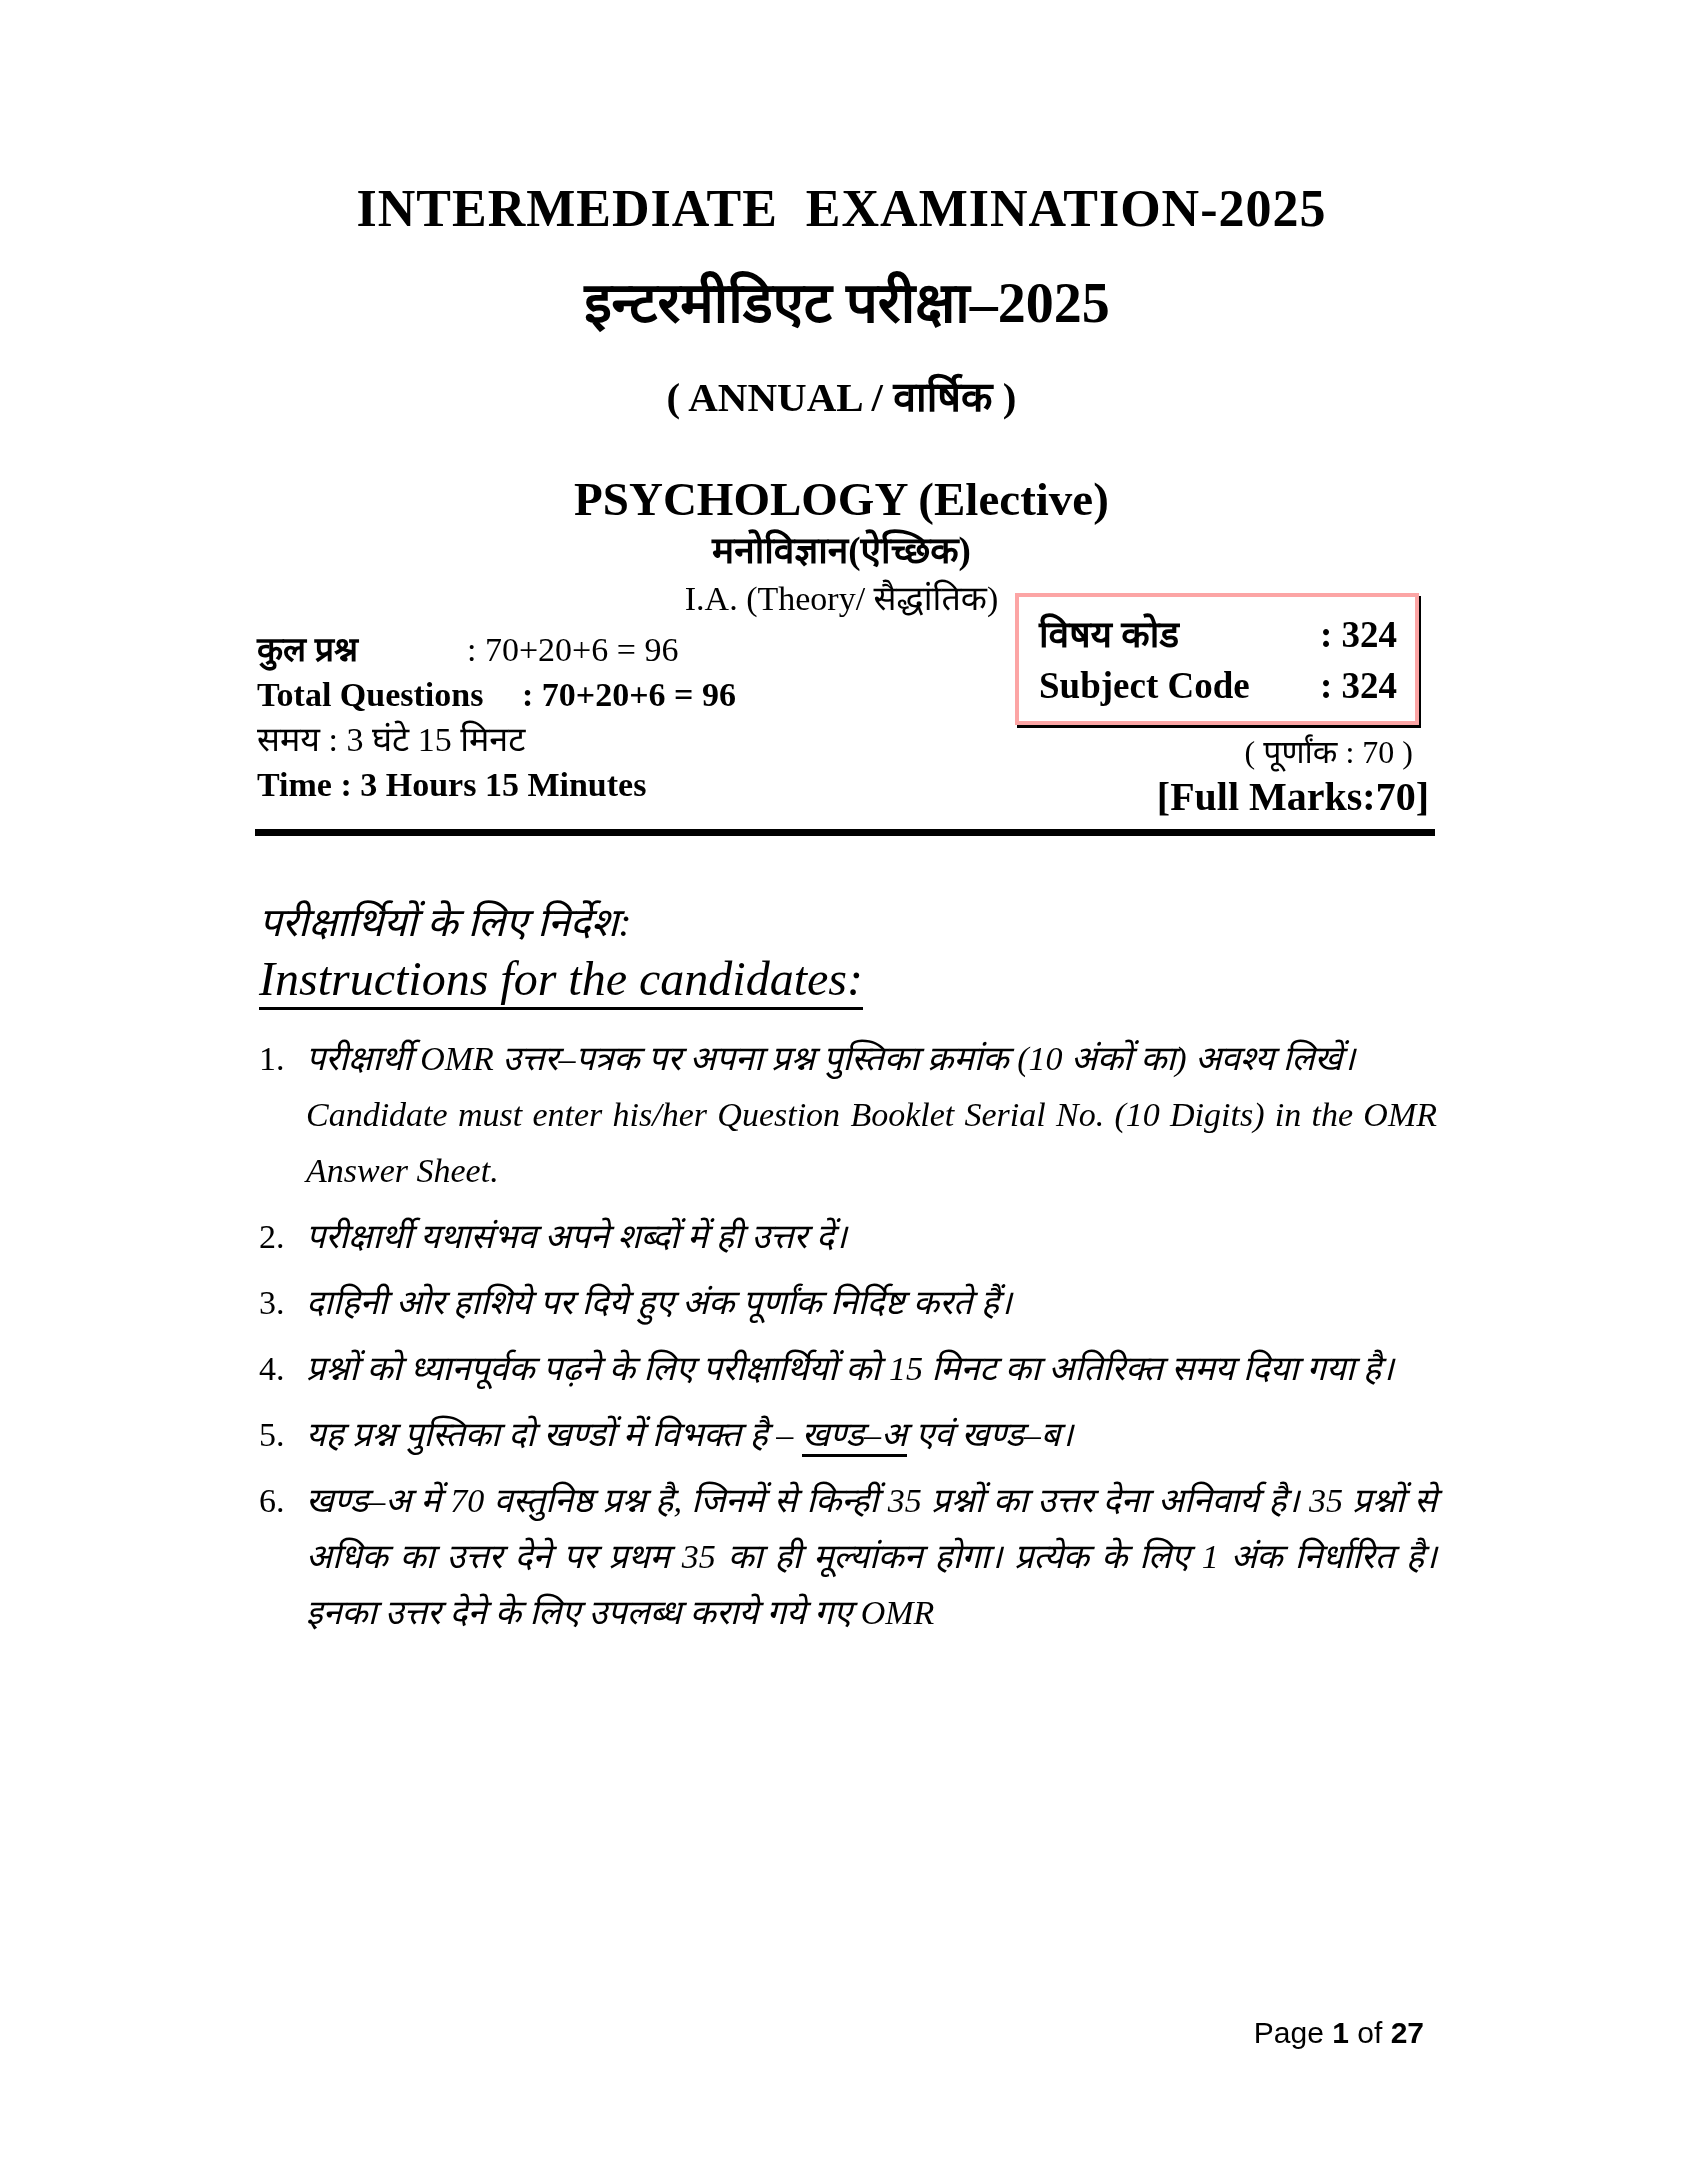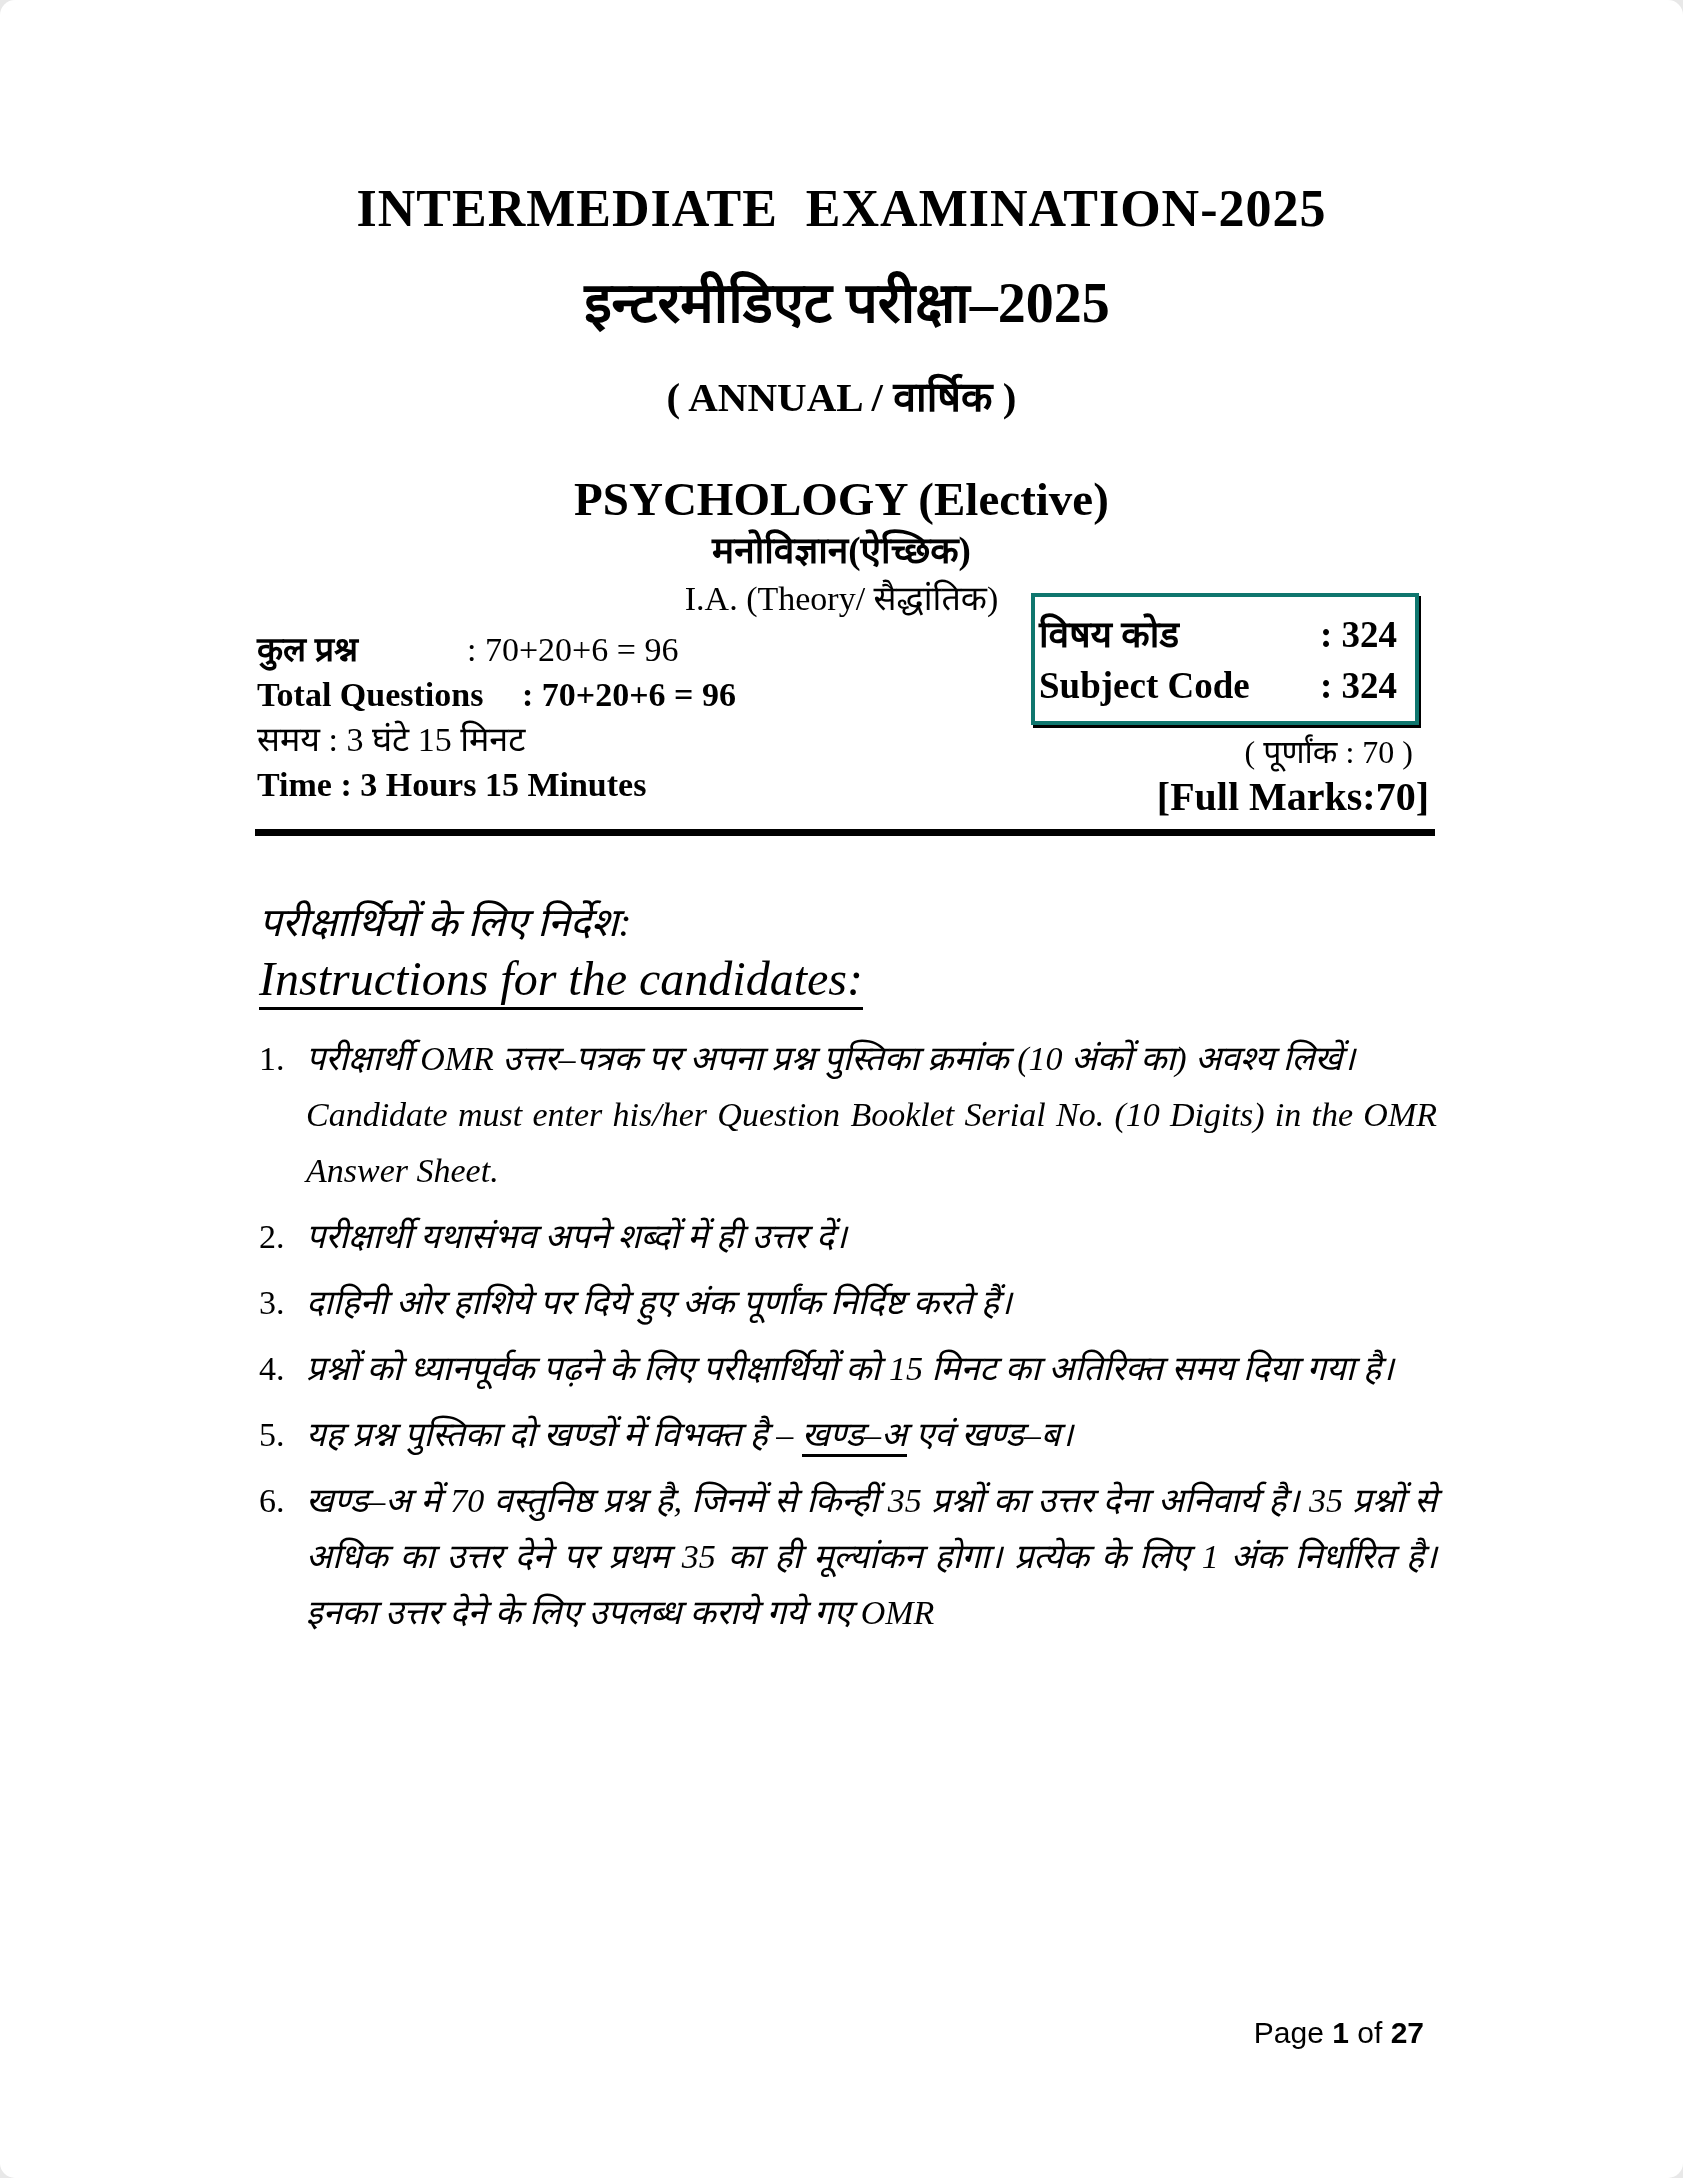--- a/index.html
+++ b/index.html
@@ -11,7 +11,6 @@
     color:#000000;
     font-family:"Liberation Serif","DejaVu Serif",serif;
     overflow:hidden;
-    border-radius:15px;
   }
   
   .header { padding-top:180px; text-align:center; }

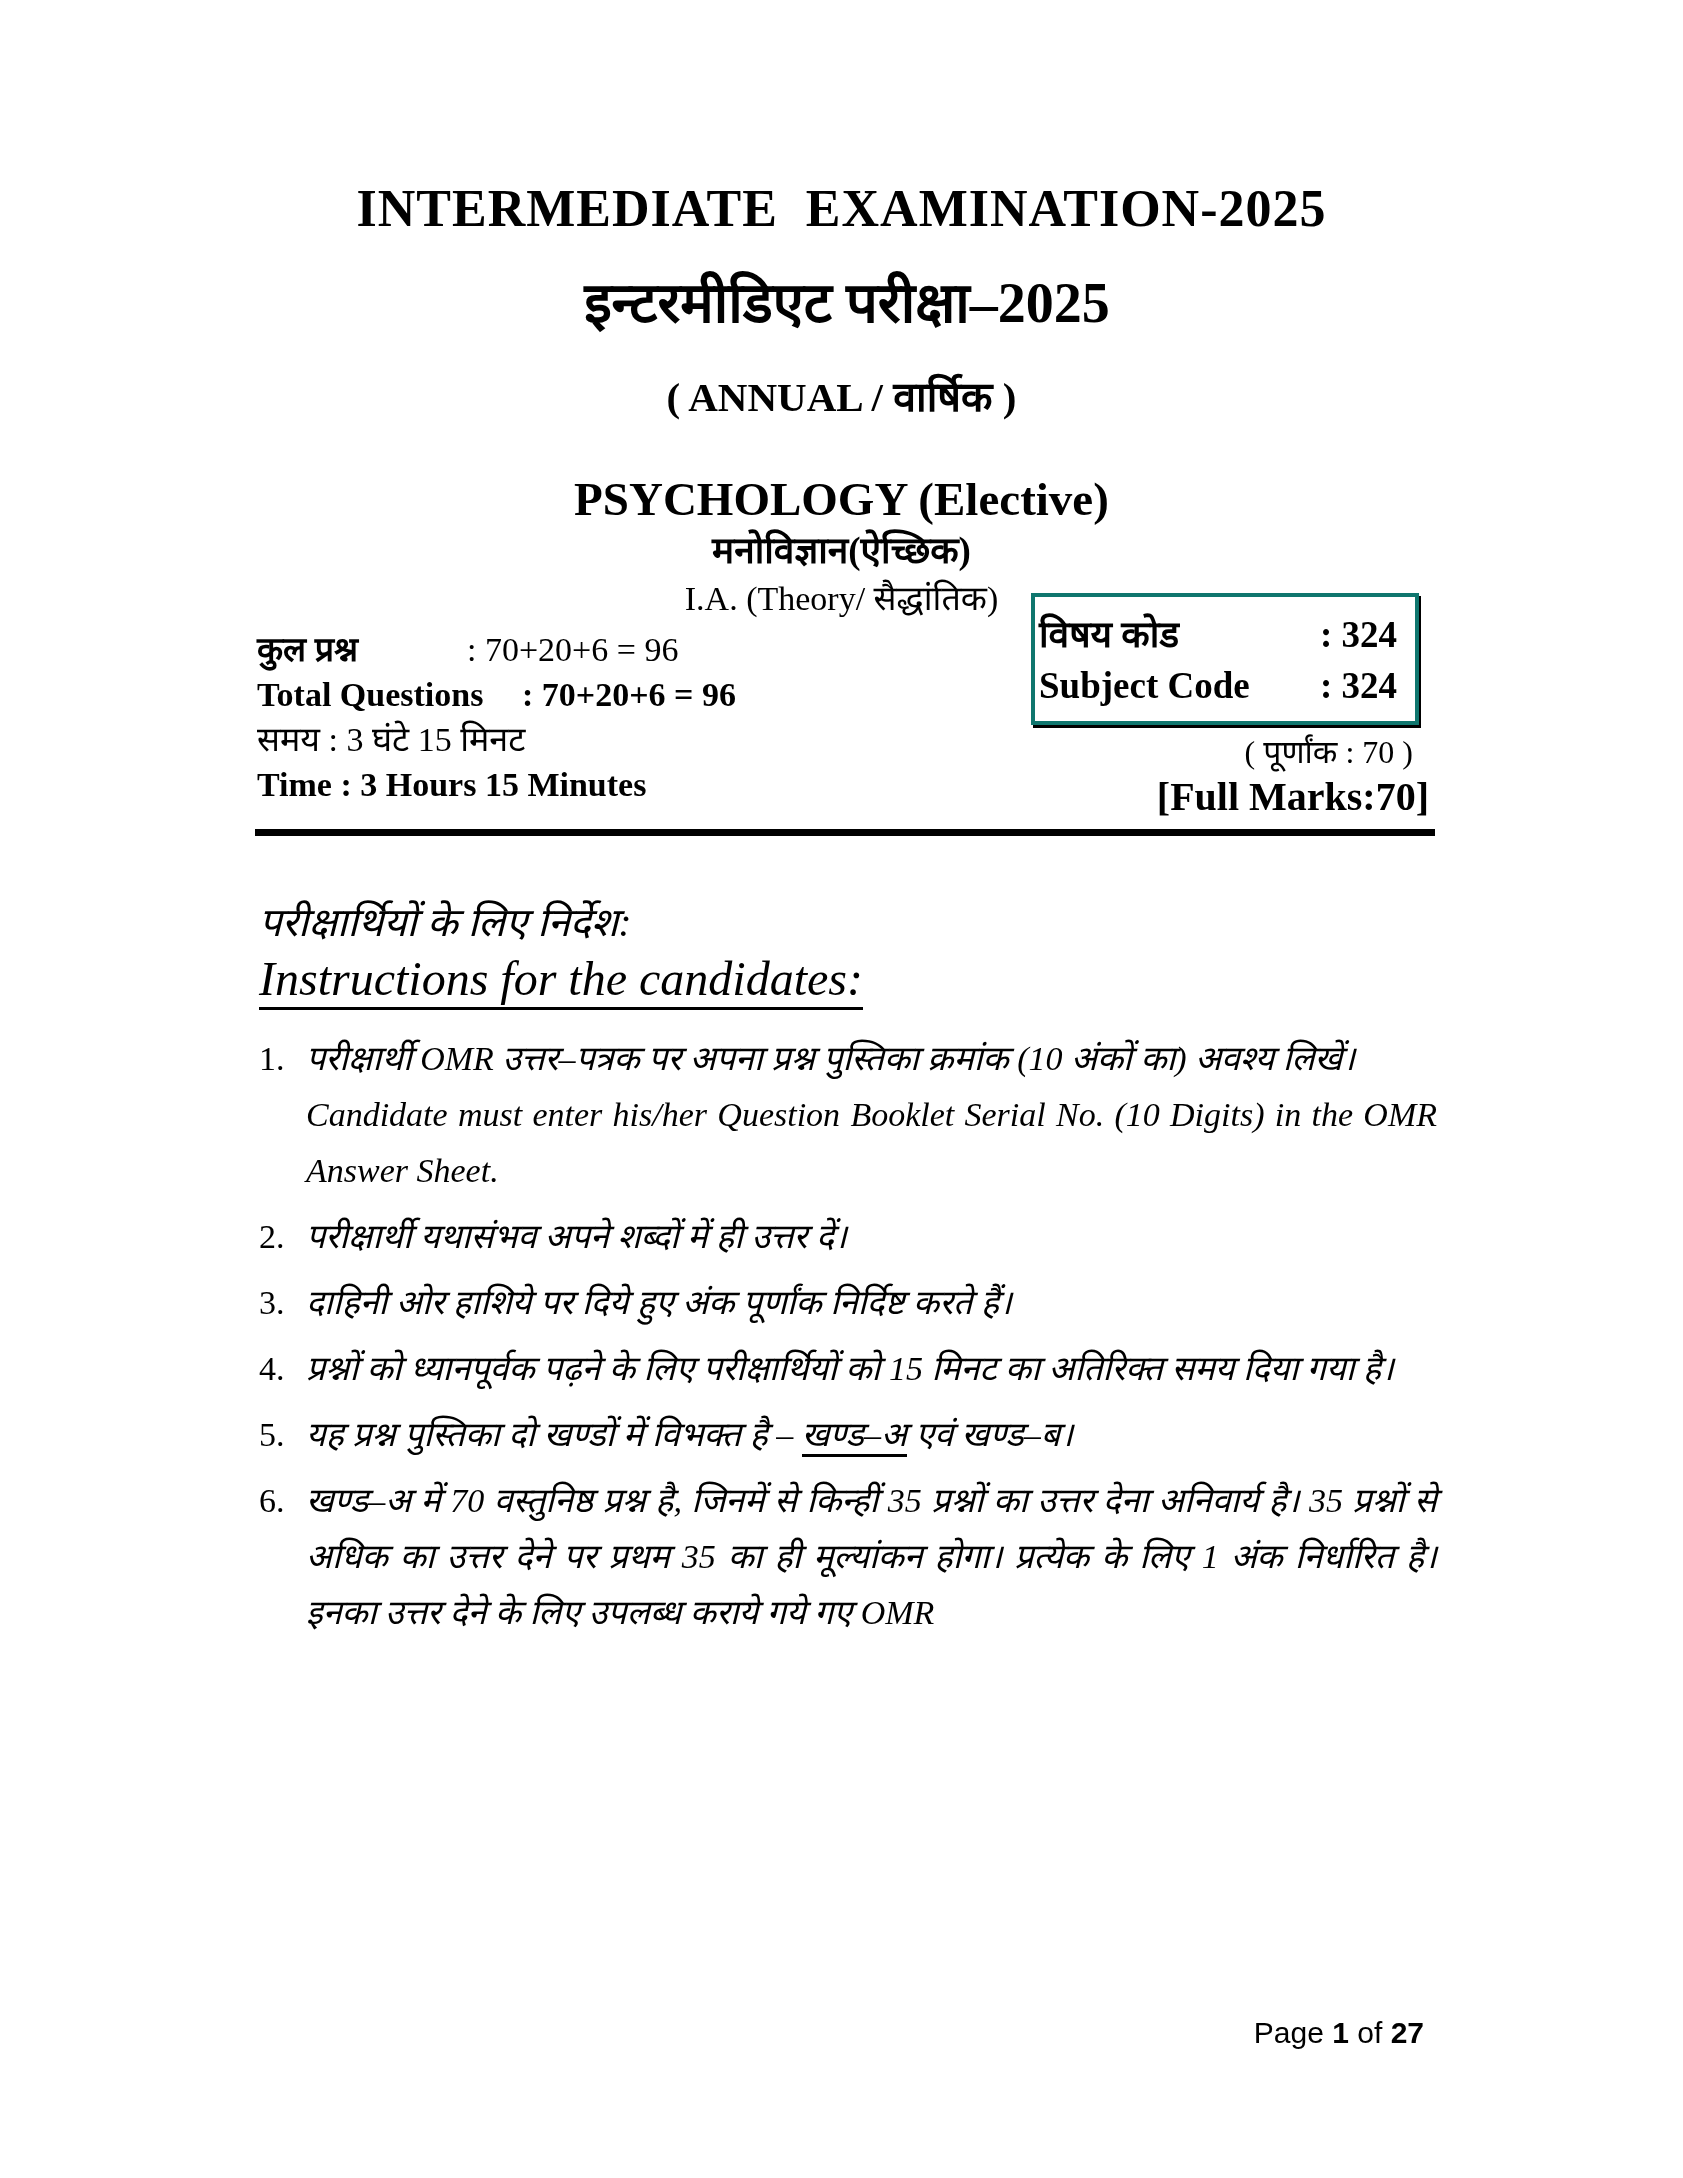--- a/index.html
+++ b/index.html
@@ -36,8 +36,8 @@
   .code-box {
     position:absolute; top:-34px; right:16px;
     width:358px;
-    border:4px solid #0f766e;
-    padding:12px 18px 10px 4px;
+    border:4px solid #fca5a5;
+    padding:12px 18px 10px 20px;
     box-shadow:2px 3px 0 0 #000;
   }
   .code-row { display:flex; justify-content:space-between; font-size:37px; font-weight:bold; line-height:51px; white-space:nowrap; }

